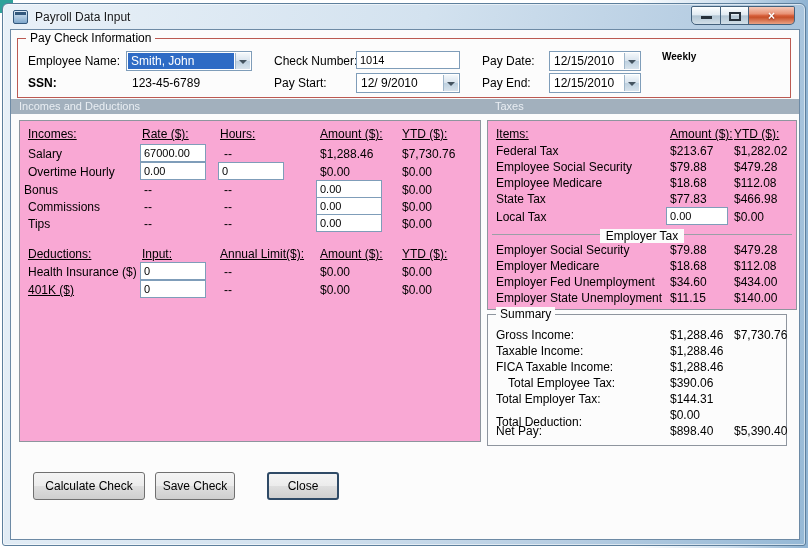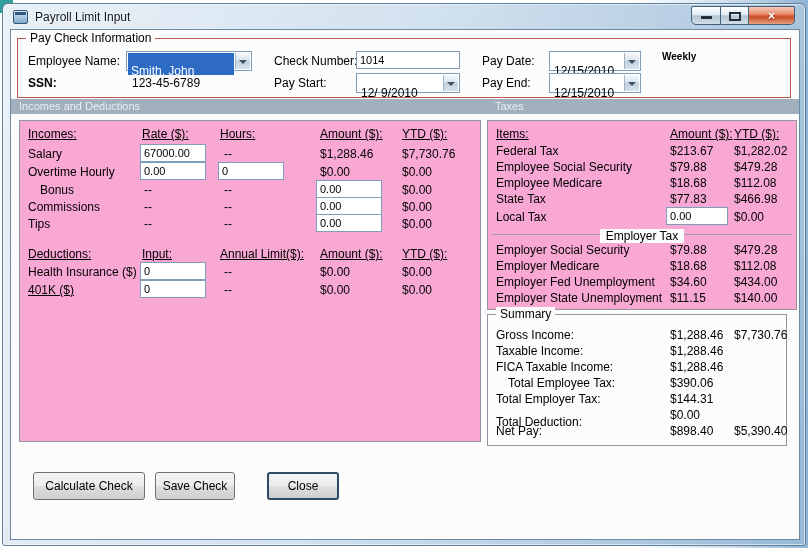--- a/index.html
+++ b/index.html
@@ -118,7 +118,7 @@
 
   <div class="titlebar">
     <span class="app-icon"></span>
-    <span class="title-text">Payroll Limit Input</span>
+    <span class="title-text">Payroll Data Input</span>
     <div class="win-ctrls">
       <div class="wbtn min first">
           <i class="glyph-min"></i>

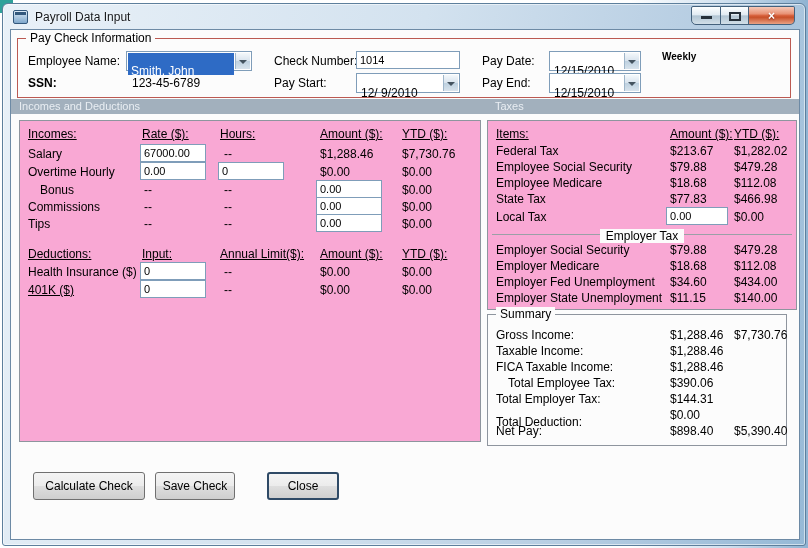--- a/index.html
+++ b/index.html
@@ -82,7 +82,7 @@
   .combo { position:absolute; height:20px; background:#fff; border:1px solid #7f9db9; }
   .combo-sel {
     position:absolute; left:1px; top:1px; right:17px; bottom:1px;
-    font-size:12px; padding:11px 3px; white-space:nowrap; overflow:hidden;
+    font-size:12px; padding:1px 3px; white-space:nowrap; overflow:hidden;
   }
   .combo-sel.hilite { background:#2e6bc5; color:#fff; }
   .combo-btn {

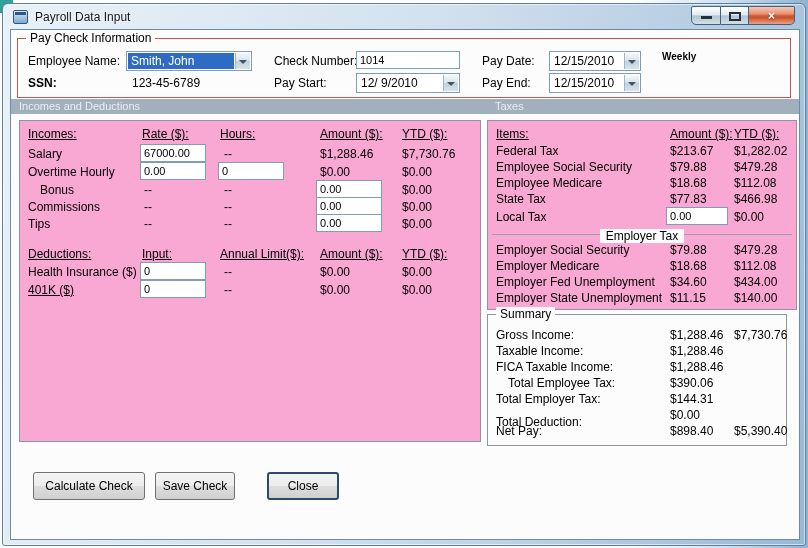--- a/index.html
+++ b/index.html
@@ -203,7 +203,7 @@
       <span class="t" style="left:300px; top:44px;">$0.00</span>
       <span class="t" style="left:382px; top:44px;">$0.00</span>
 
-      <span class="t" style="left:20px; top:62px;text-align:center;">Bonus</span>
+      <span class="t" style="left:4px; top:62px;text-align:center;">Bonus</span>
       <span class="t" style="left:124px; top:62px;">--</span>
       <span class="t" style="left:204px; top:62px;">--</span>
       <input class="in" style="left: 296px; top: 59px; width: 66px;" value="0.00">

